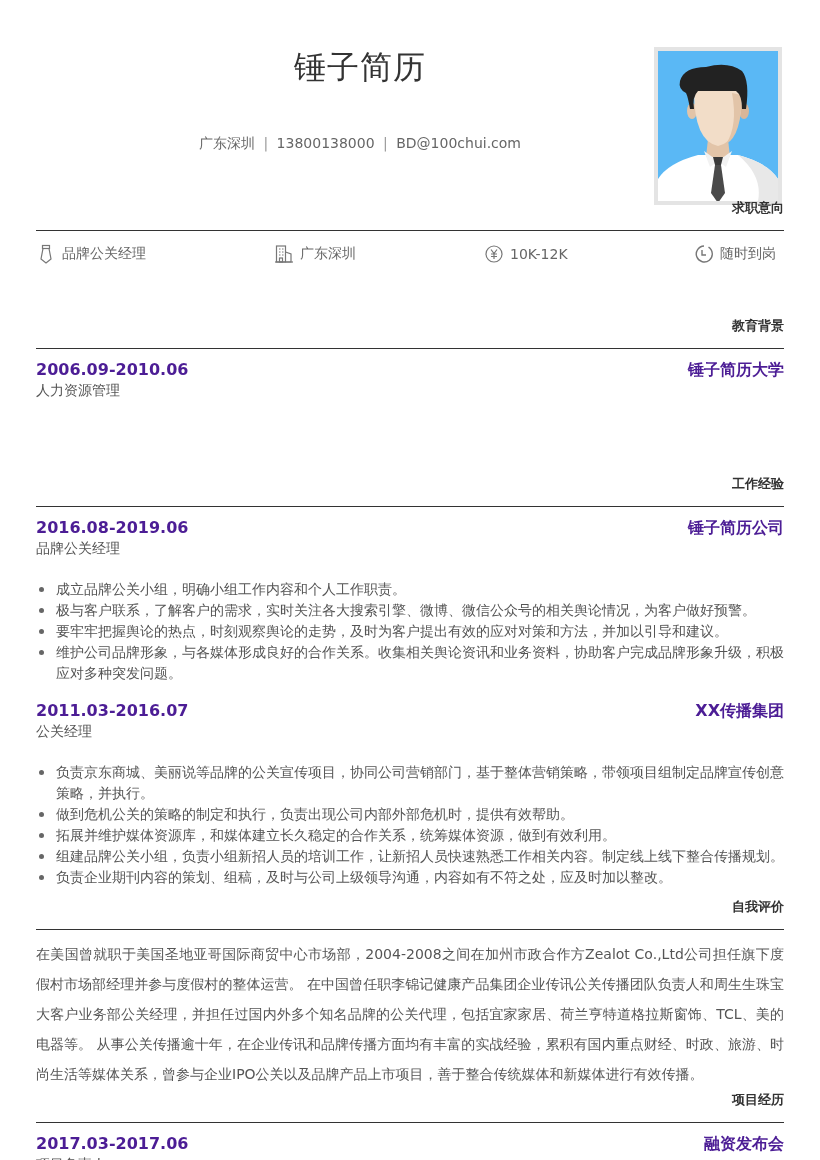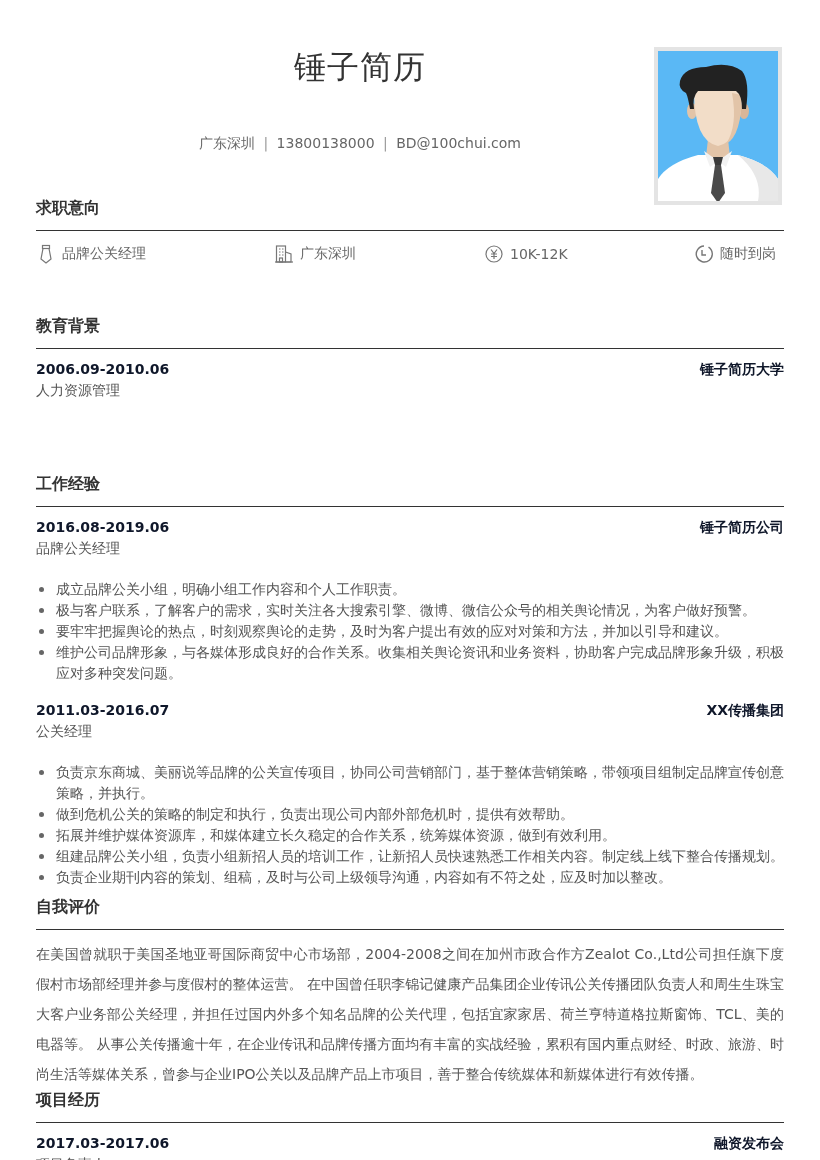--- a/index.html
+++ b/index.html
@@ -16,7 +16,7 @@
   .photo svg { display: block; }
 
   .section { position: absolute; left: 36px; width: 748px; }
-  .section-title { font-size: 16px; font-weight: bold; color: #333333; height: 32px; line-height: 32px; }
+  .section-title { font-size: 13px; font-weight: bold; color: #333333; height: 32px; line-height: 32px; text-align: right; }
   .section-rule { height: 1px; background: #333333; margin-top: 6px; }
 
   .intent-row { position: absolute; top: 242px; left: 36px; width: 748px; height: 24px; font-size: 14px; color: #666666; }

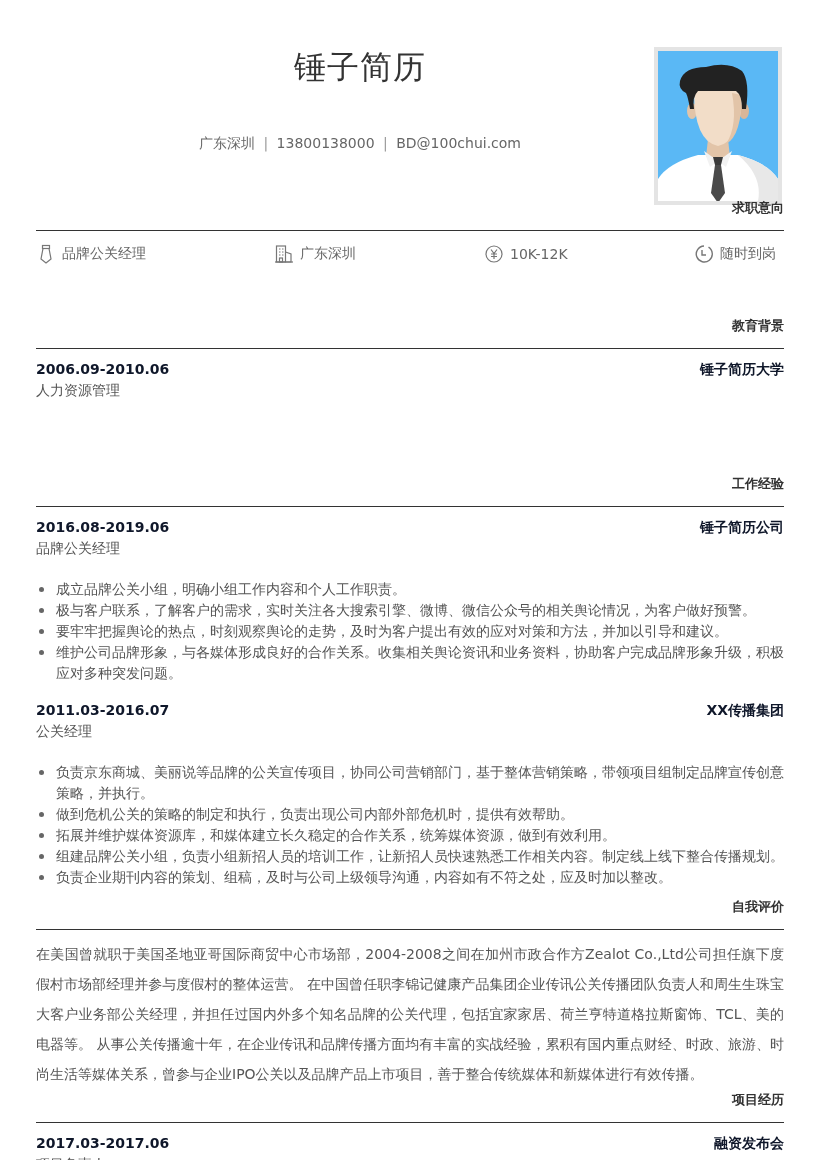--- a/index.html
+++ b/index.html
@@ -23,7 +23,7 @@
   .intent-item { position: absolute; top: 0; display: flex; align-items: center; height: 24px; }
   .intent-item svg { margin-right: 6px; }
 
-  .entry-head { display: flex; justify-content: space-between; font-size: 14px; font-weight: bold; color: #0f172a; height: 21px; line-height: 21px; }
+  .entry-head { display: flex; justify-content: space-between; font-size: 16px; font-weight: bold; color: #4c1d95; height: 21px; line-height: 21px; }
   .entry-sub { font-size: 14px; color: #555555; height: 21px; line-height: 21px; }
   ul.bullets { list-style: none; margin-top: 20px; }
   ul.bullets li { position: relative; padding-left: 20px; font-size: 14px; line-height: 21px; color: #555555; }

